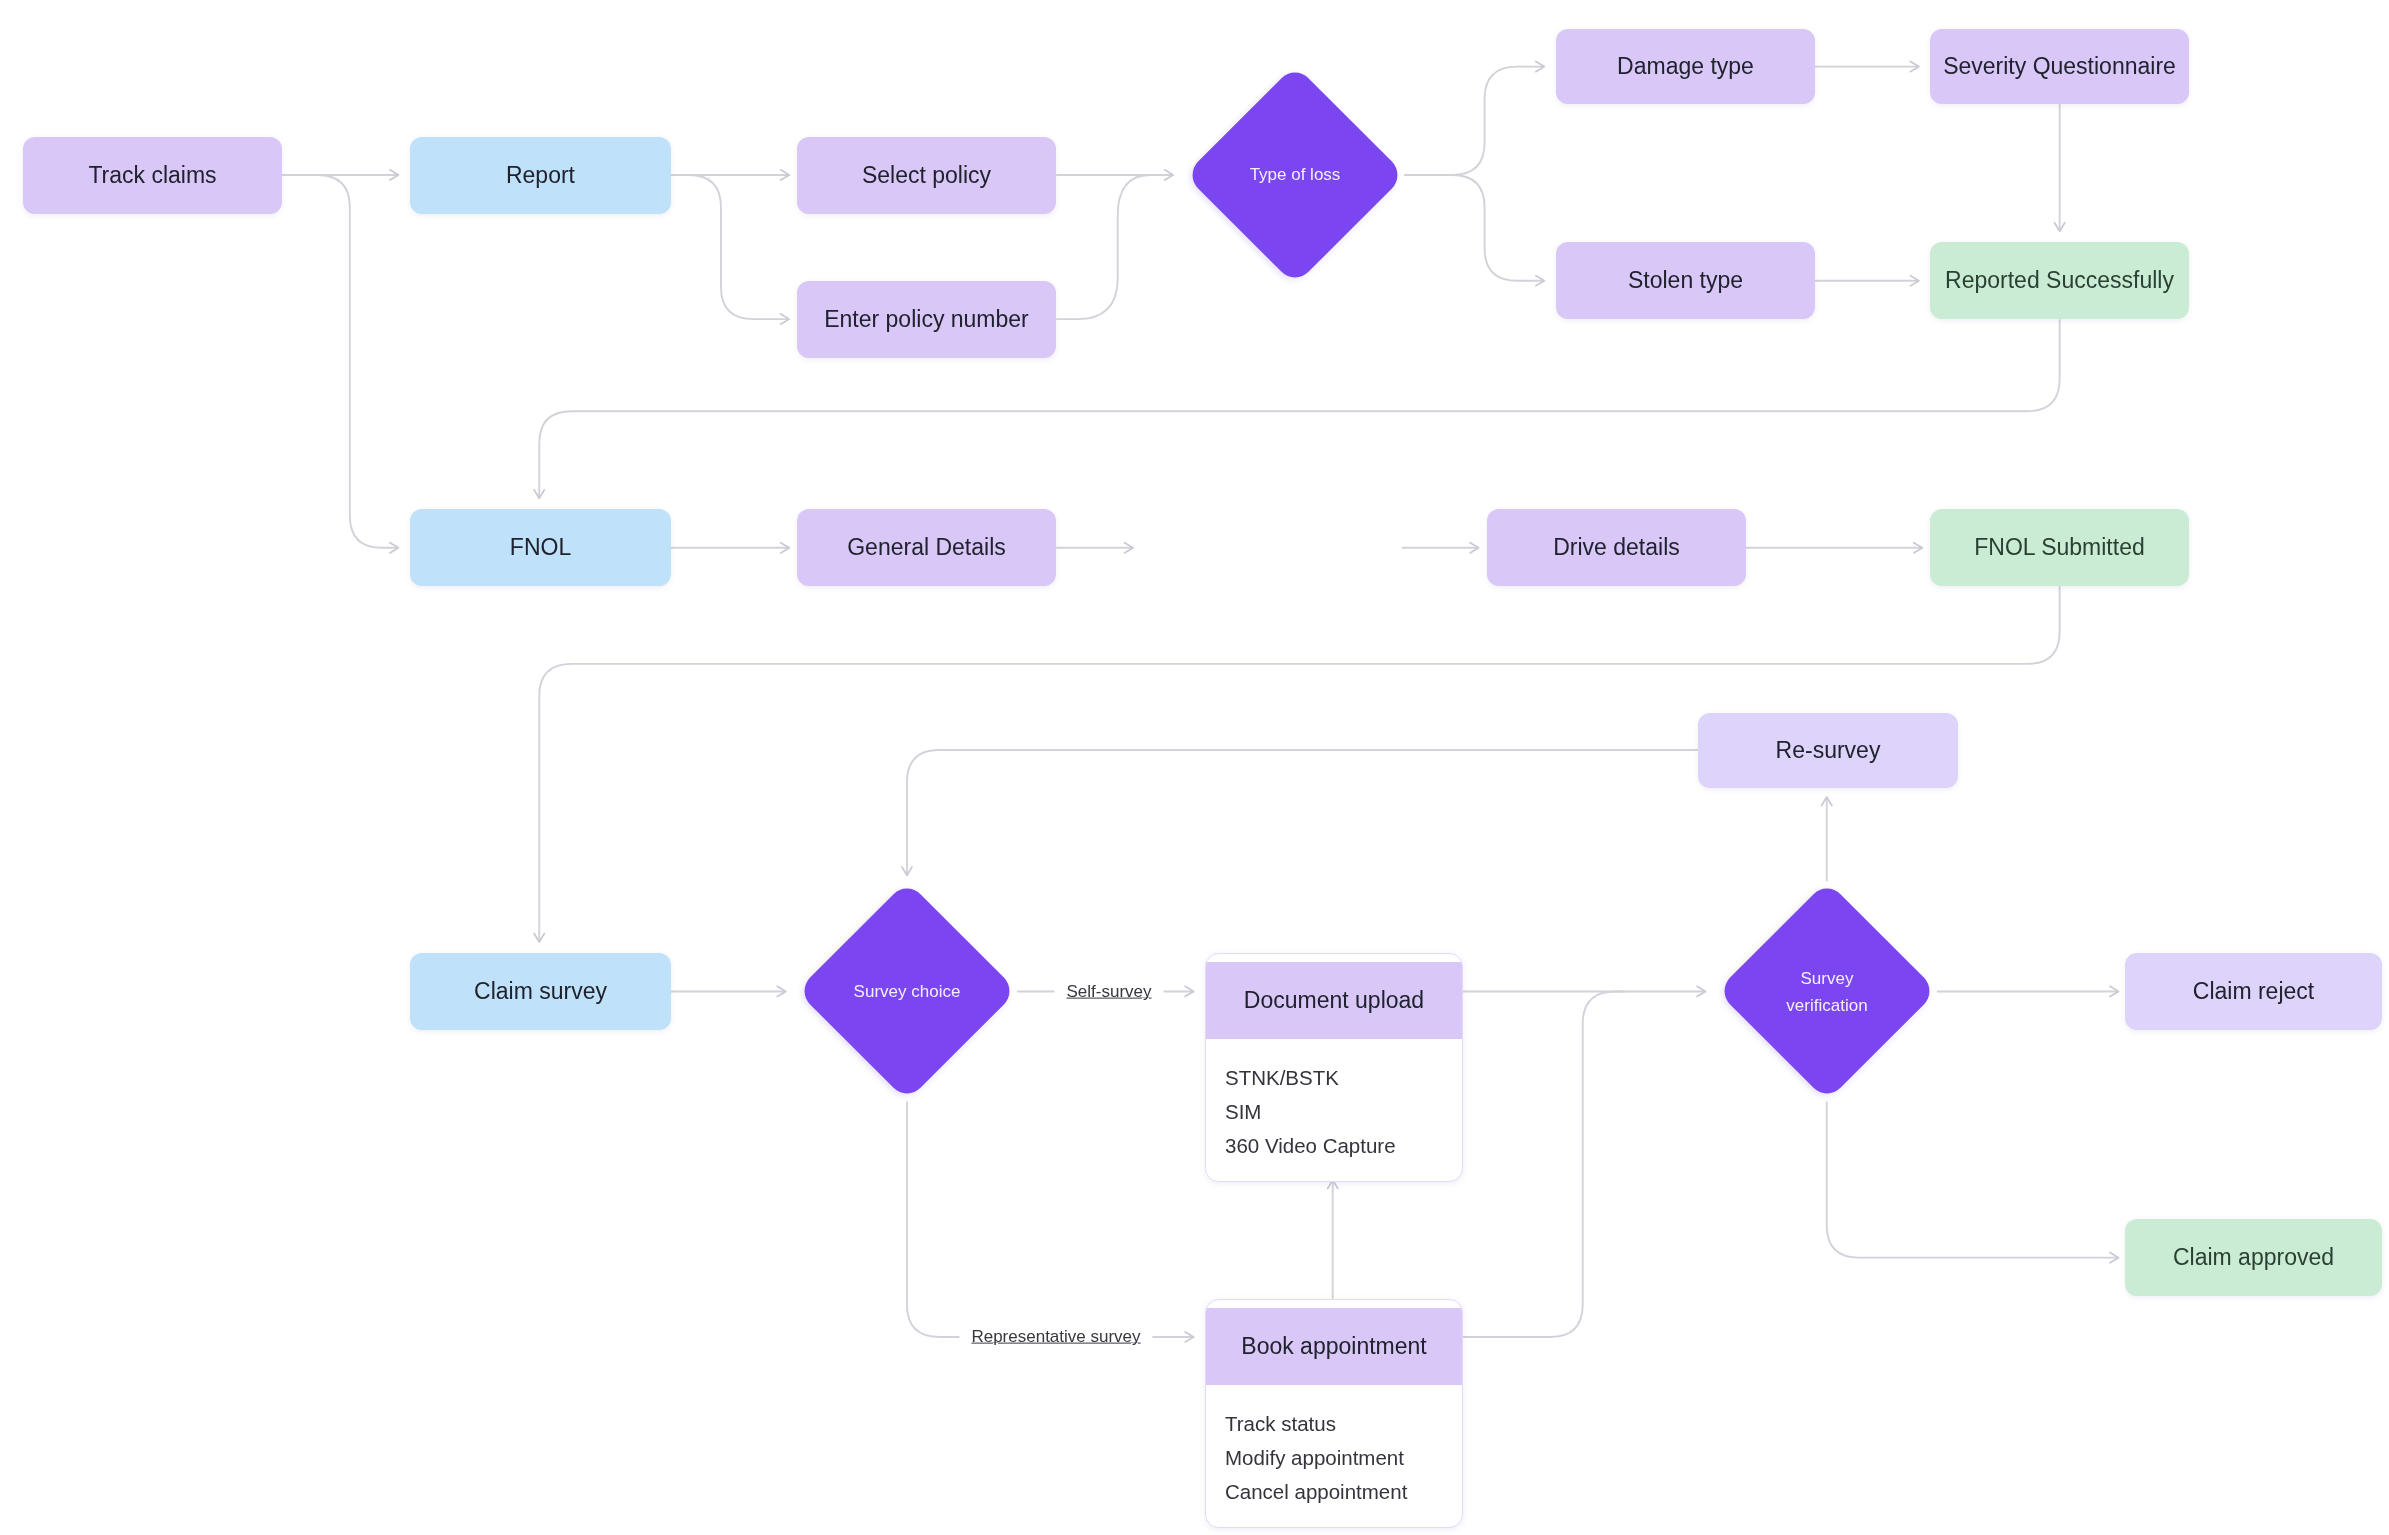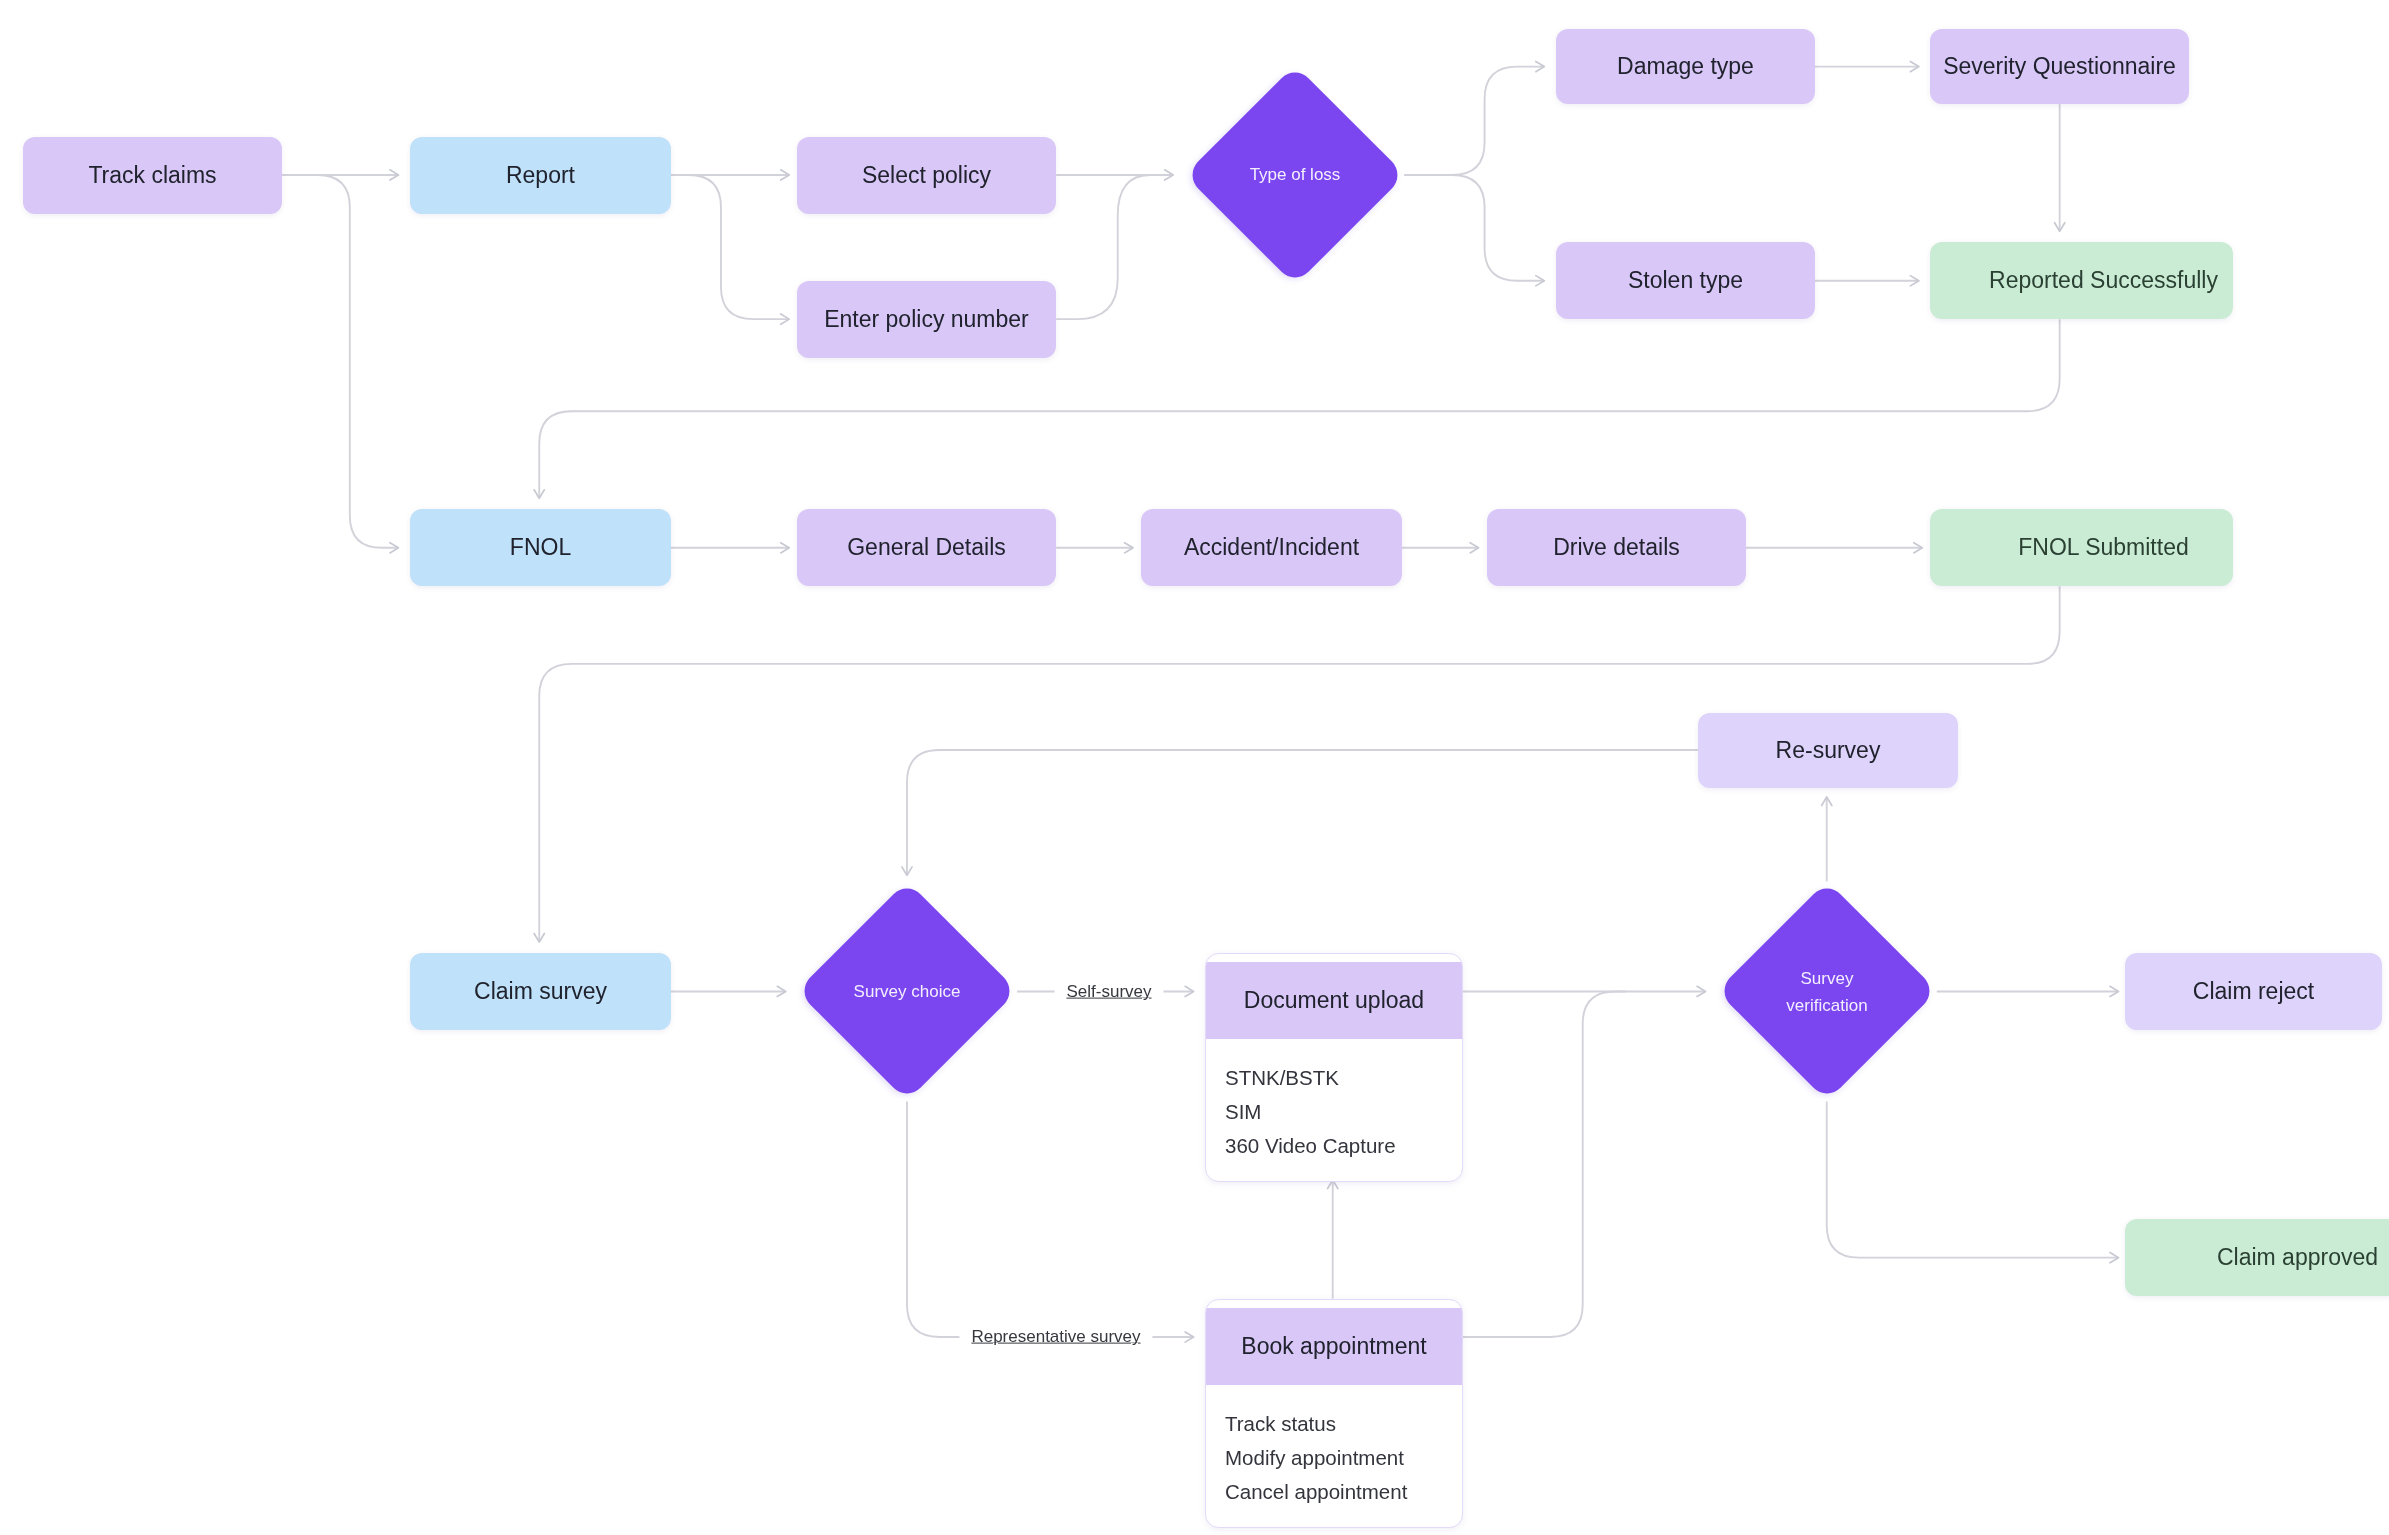--- a/index.html
+++ b/index.html
@@ -20,7 +20,7 @@
   .fill-lavender{background:var(--lavender);}
   .fill-lavender-light{background:var(--lavender-light);}
   .fill-blue{background:var(--blue);}
-  .fill-green{background:var(--green);color:var(--ink-green);padding-left:44px;}
+  .fill-green{background:var(--green);color:var(--ink-green);}
   .diamond{
     position:absolute;width:156px;height:156px;background:var(--purple);
     border-radius:19px;transform:rotate(45deg);

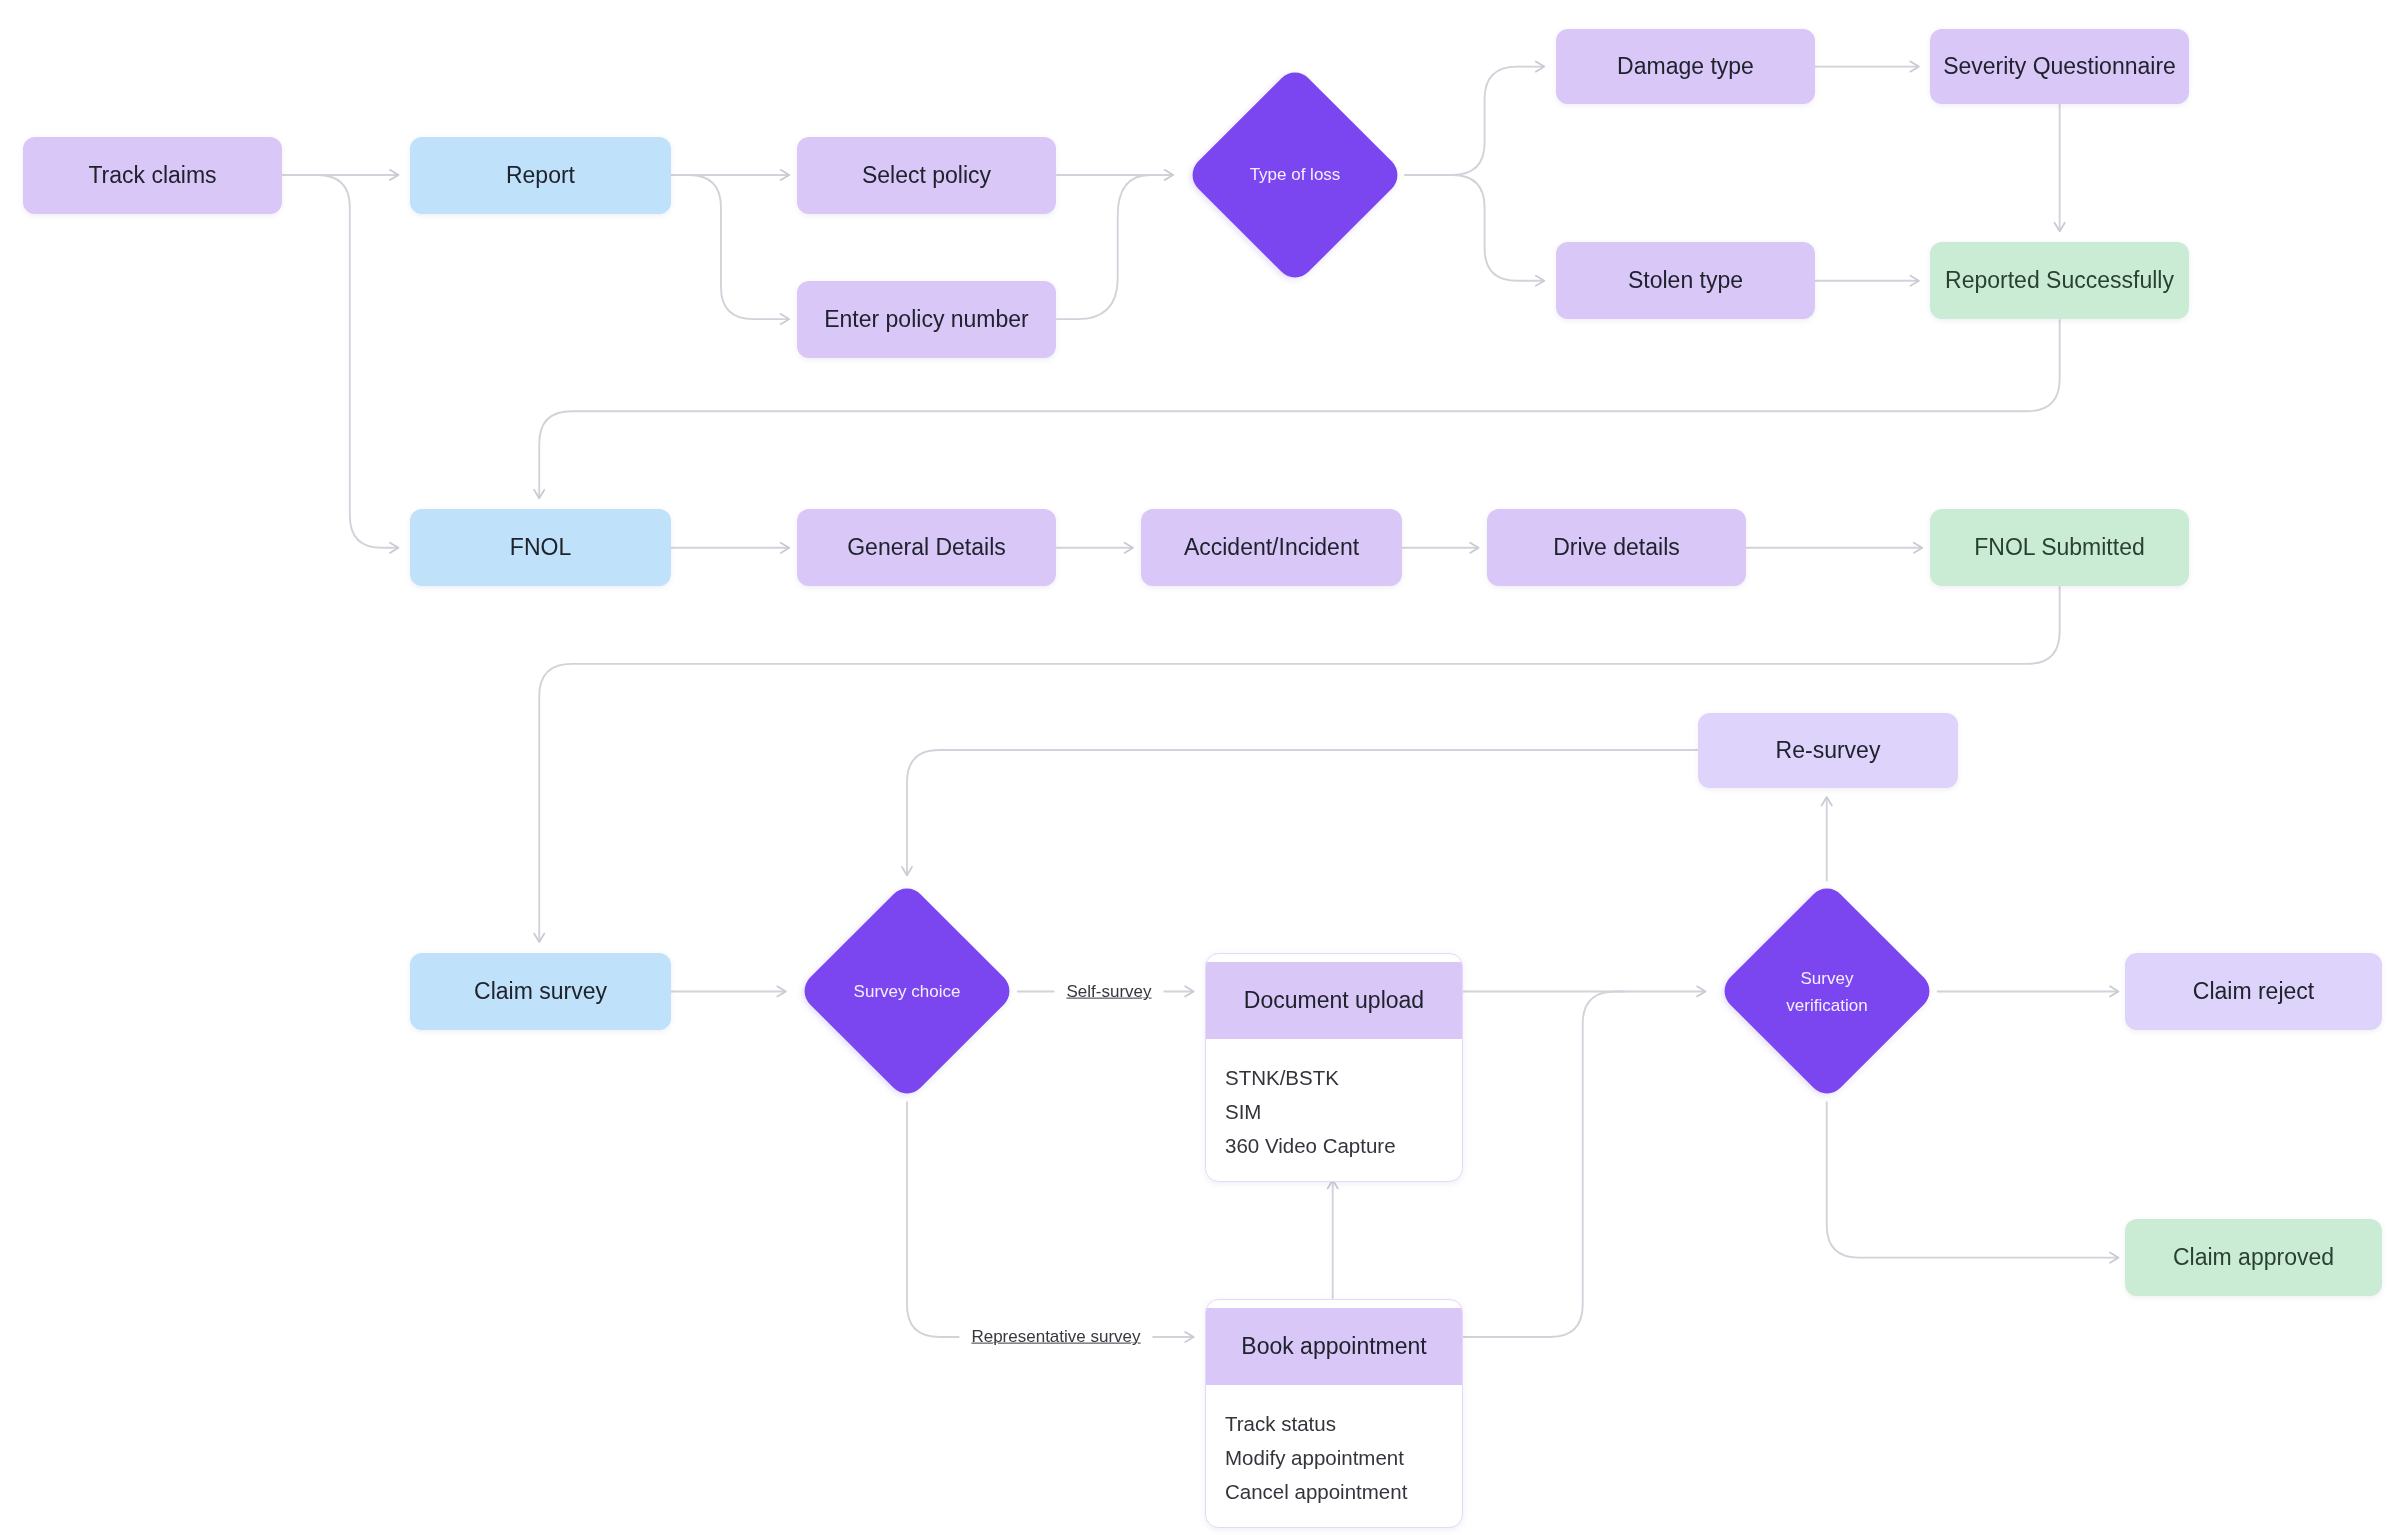--- a/index.html
+++ b/index.html
@@ -120,9 +120,6 @@
   <div class="node fill-lavender" style="left:797px;top:509px;width:259px;height:77px">
     <span>General Details</span>
   </div>
-  <div class="node fill-lavender" style="left:1141px;top:509px;width:261px;height:77px">
-    <span>Accident/Incident</span>
-  </div>
   <div class="node fill-lavender" style="left:1487px;top:509px;width:259px;height:77px">
     <span>Drive details</span>
   </div>

